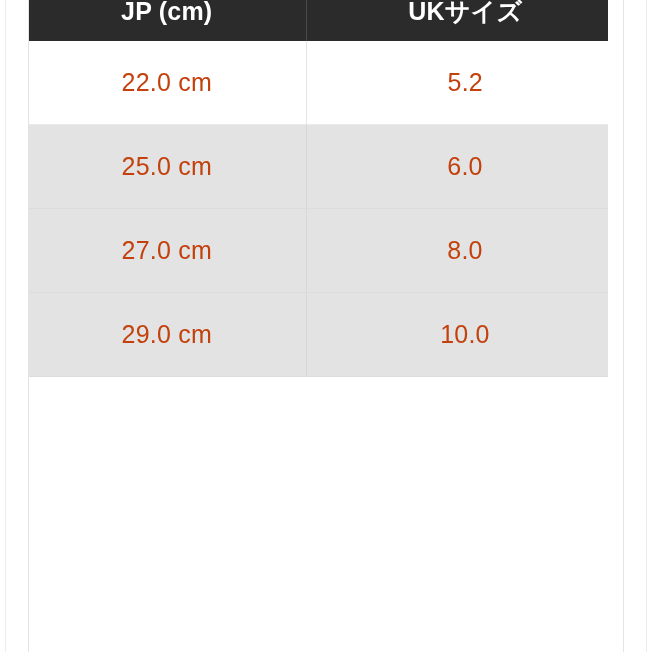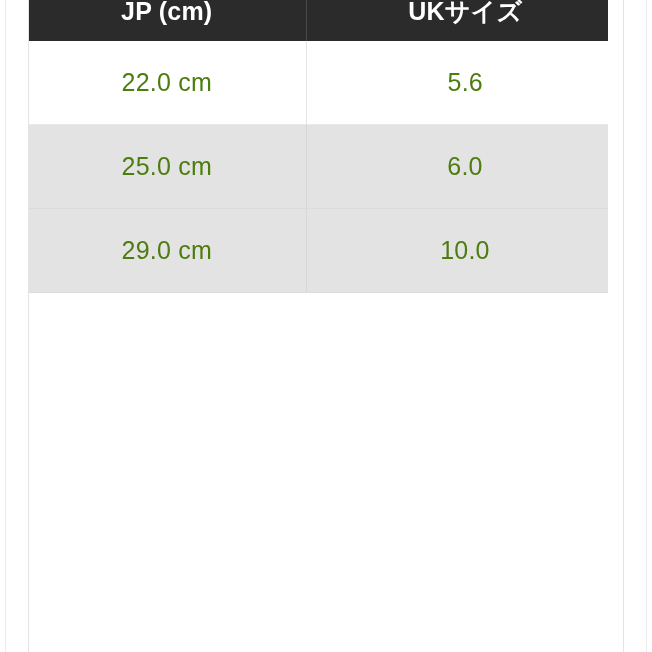--- a/index.html
+++ b/index.html
@@ -74,7 +74,7 @@
     padding: 0;
     text-align: center;
     font-size: 25px;
-    color: #4d7c0f;
+    color: #c2410c;
     background: #ffffff;
     border-bottom: 1px solid #e9e9e9;
     border-right: 1px solid #e4e4e4;

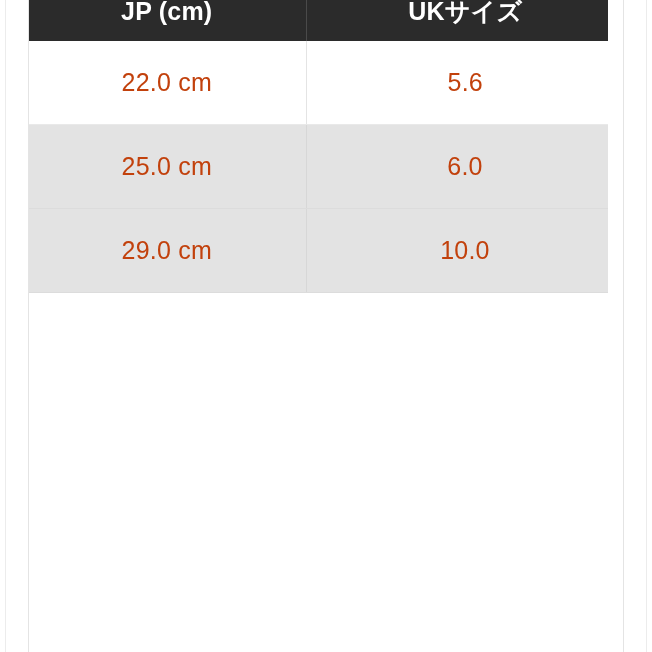--- a/index.html
+++ b/index.html
@@ -122,7 +122,7 @@
       <tbody>
         <tr>
           <td>22.0 cm</td>
-          <td>5.6</td>
+          <td>5.2</td>
         </tr>
         <tr class="striped">
           <td>25.0 cm</td>

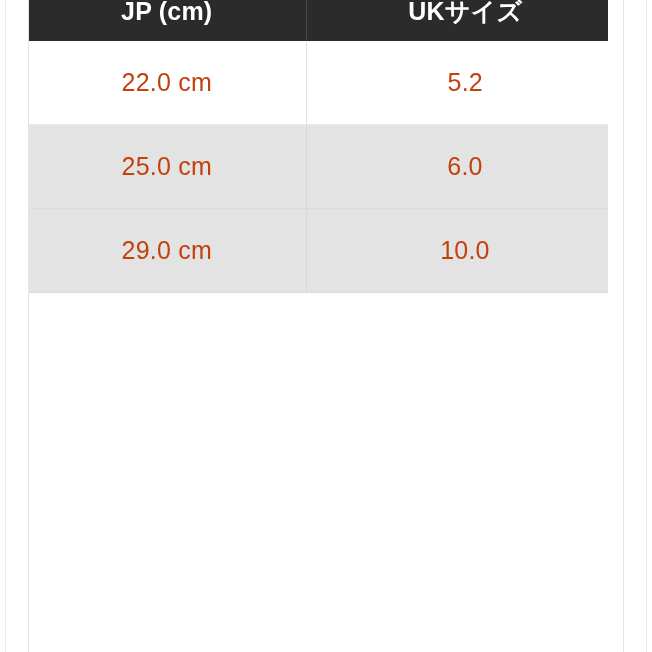--- a/index.html
+++ b/index.html
@@ -129,6 +129,10 @@
           <td>6.0</td>
         </tr>
         <tr class="striped">
+          <td>27.0 cm</td>
+          <td>8.0</td>
+        </tr>
+        <tr class="striped">
           <td>29.0 cm</td>
           <td>10.0</td>
         </tr>

